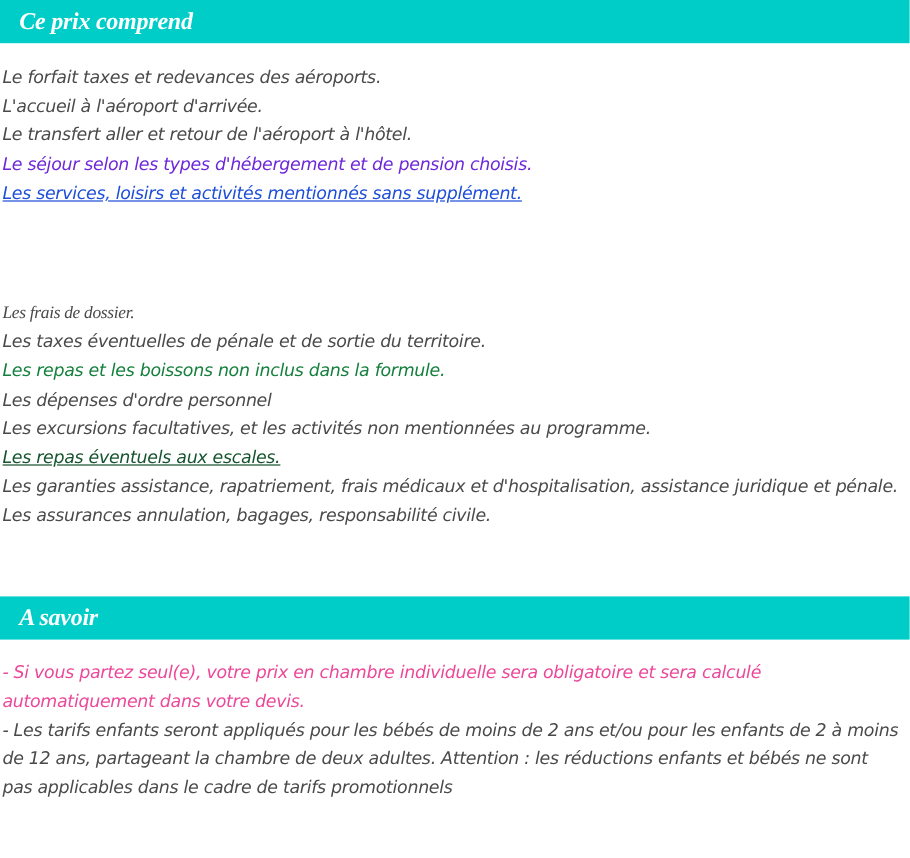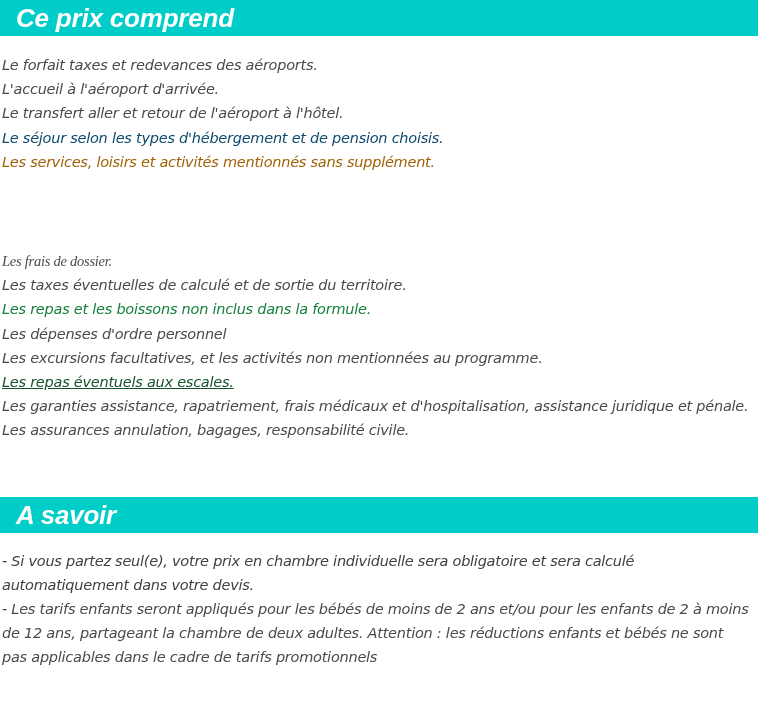--- a/index.html
+++ b/index.html
@@ -24,10 +24,10 @@
   .section-banner {
     background: #00cdc8;
     color: #ffffff;
-    font-family: Liberation Sans, sans-serif;
+    font-family: Liberation Serif, serif;
     font-style: italic;
     font-weight: bold;
-    font-size: 26px;
+    font-size: 20px;
     line-height: 36px;
     height: 36px;
     padding: 0 0 0 16px;

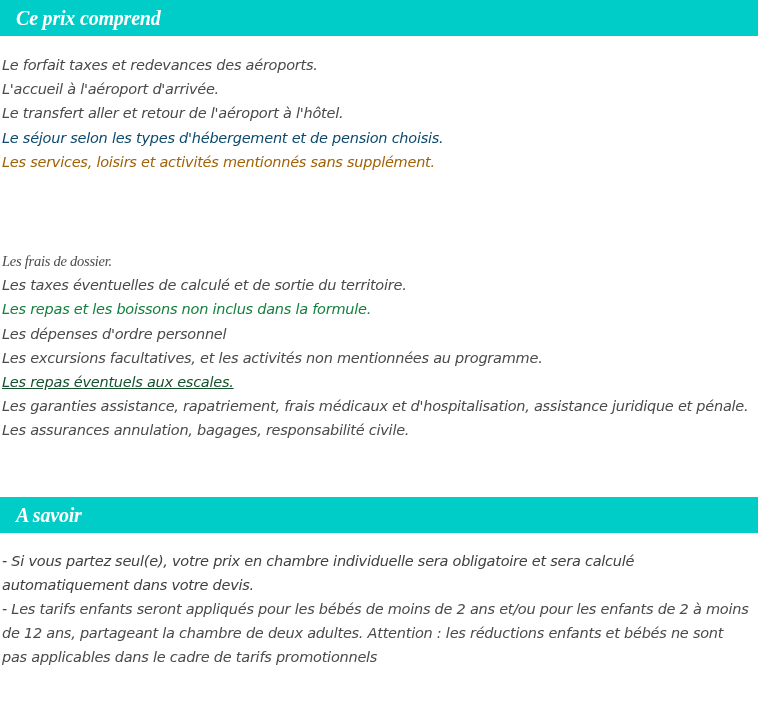--- a/index.html
+++ b/index.html
@@ -86,7 +86,7 @@
       <div class="body-line" style="color: rgb(74, 74, 74);">Le forfait taxes et redevances des aéroports.</div>
       <div class="body-line" style="color: rgb(74, 74, 74);">L'accueil à l'aéroport d'arrivée.</div>
       <div class="body-line" style="color: rgb(74, 74, 74);">Le transfert aller et retour de l'aéroport à l'hôtel.</div>
-      <div class="body-line" style="color: #0c4a6e;">Le séjour selon les types d'hébergement et de pension choisis.</div>
+      <div class="body-line" style="color: #6d28d9;">Le séjour selon les types d'hébergement et de pension choisis.</div>
       <div class="body-line" style="color: #a16207;">Les services, loisirs et activités mentionnés sans supplément.</div>
     </div>
   </div>

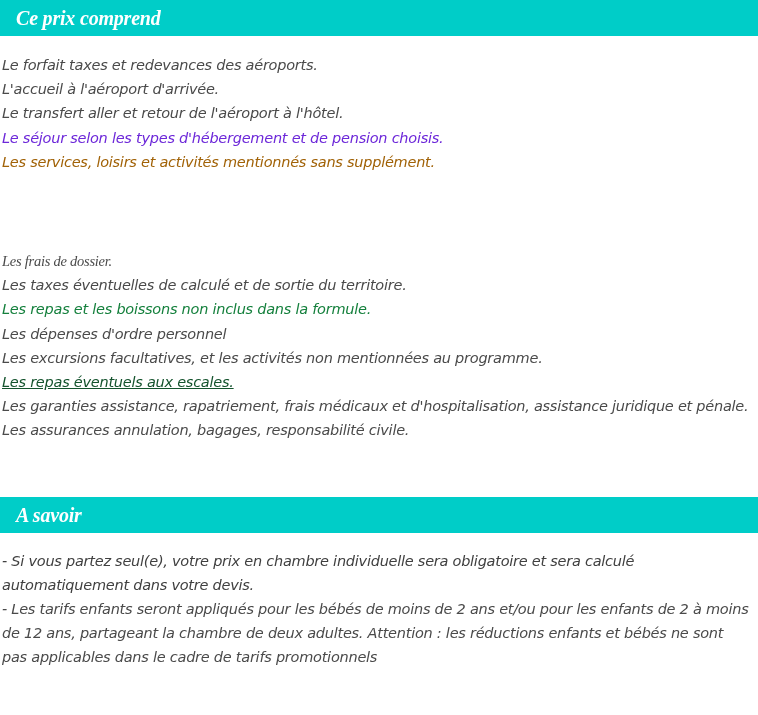--- a/index.html
+++ b/index.html
@@ -87,7 +87,7 @@
       <div class="body-line" style="color: rgb(74, 74, 74);">L'accueil à l'aéroport d'arrivée.</div>
       <div class="body-line" style="color: rgb(74, 74, 74);">Le transfert aller et retour de l'aéroport à l'hôtel.</div>
       <div class="body-line" style="color: #6d28d9;">Le séjour selon les types d'hébergement et de pension choisis.</div>
-      <div class="body-line" style="color: #a16207;">Les services, loisirs et activités mentionnés sans supplément.</div>
+      <div class="body-line" style="color: #1d4ed8; text-decoration: underline;">Les services, loisirs et activités mentionnés sans supplément.</div>
     </div>
   </div>
 

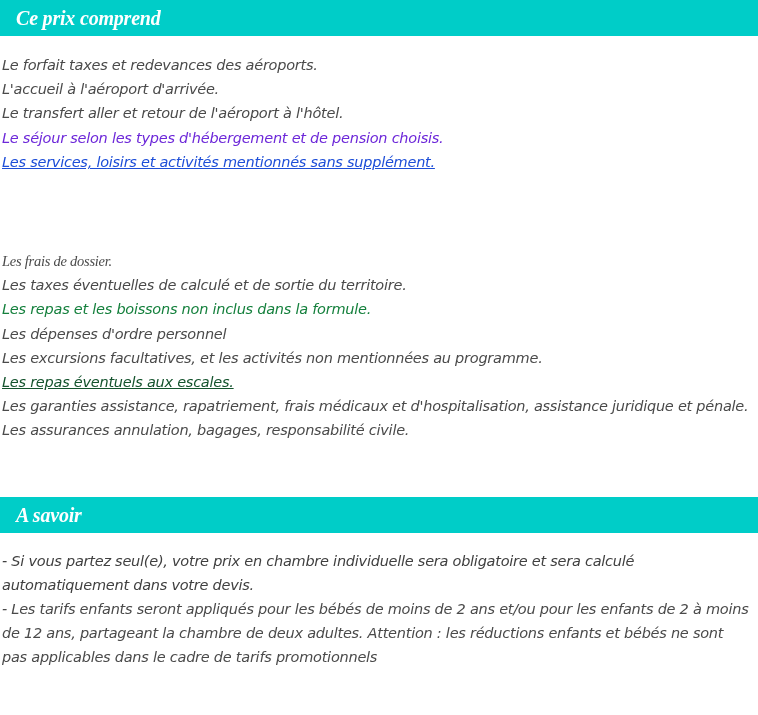--- a/index.html
+++ b/index.html
@@ -99,7 +99,7 @@
 
     <div class="section-body">
       <div class="body-line" style="color: rgb(74, 74, 74); font-family: Liberation Serif, serif;">Les frais de dossier.</div>
-      <div class="body-line" style="color: rgb(74, 74, 74);">Les taxes éventuelles de calculé et de sortie du territoire.</div>
+      <div class="body-line" style="color: rgb(74, 74, 74);">Les taxes éventuelles de pénale et de sortie du territoire.</div>
       <div class="body-line" style="color: #15803d;">Les repas et les boissons non inclus dans la formule.</div>
       <div class="body-line" style="color: rgb(74, 74, 74);">Les dépenses d'ordre personnel</div>
       <div class="body-line" style="color: rgb(74, 74, 74);">Les excursions facultatives, et les activités non mentionnées au programme.</div>

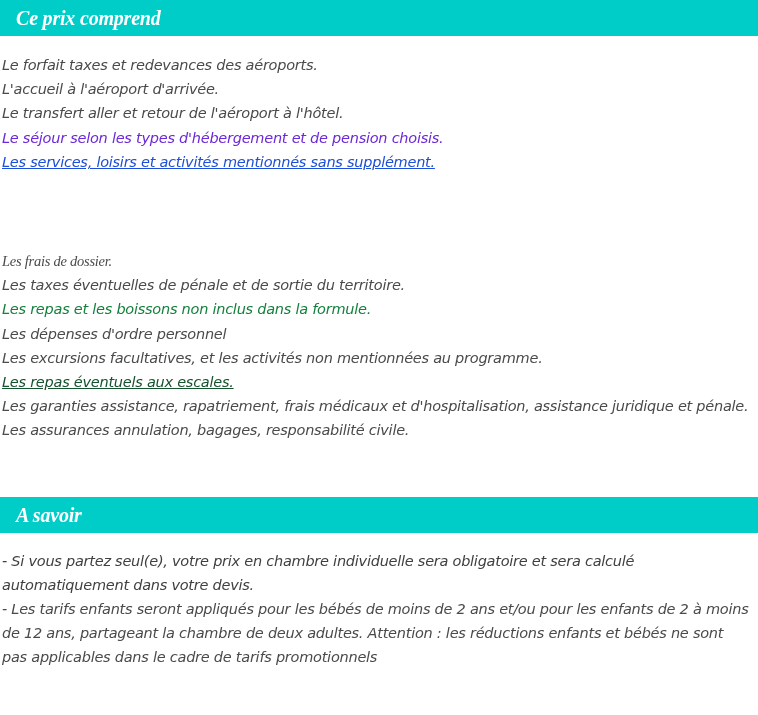--- a/index.html
+++ b/index.html
@@ -117,7 +117,7 @@
     <div class="gap-after-banner-3"></div>
 
     <div class="section-body">
-      <p class="note-para" style="color: #404040;">- Si vous partez seul(e), votre prix en chambre individuelle sera obligatoire et sera calculé automatiquement dans votre devis.</p>
+      <p class="note-para" style="color: #ec4899;">- Si vous partez seul(e), votre prix en chambre individuelle sera obligatoire et sera calculé automatiquement dans votre devis.</p>
       <p class="note-para" style="color: rgb(74, 74, 74);">- Les tarifs enfants seront appliqués pour les bébés de moins de 2 ans et/ou pour les enfants de 2 à moins de 12 ans, partageant la chambre de deux adultes. Attention : les réductions enfants et bébés ne sont pas applicables dans le cadre de tarifs promotionnels</p>
     </div>
   </div>

